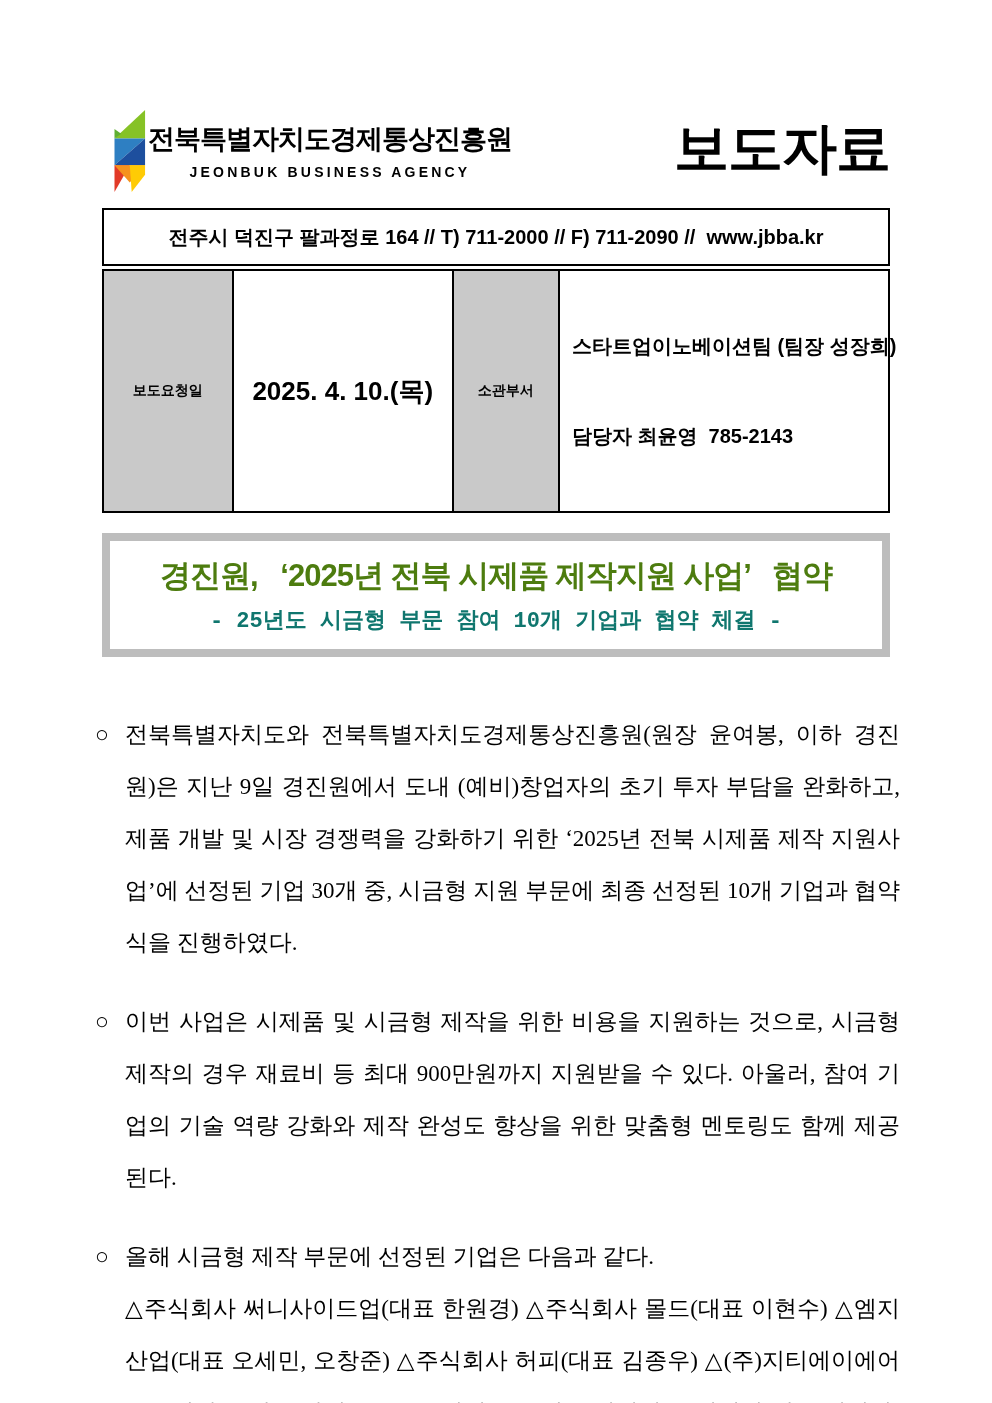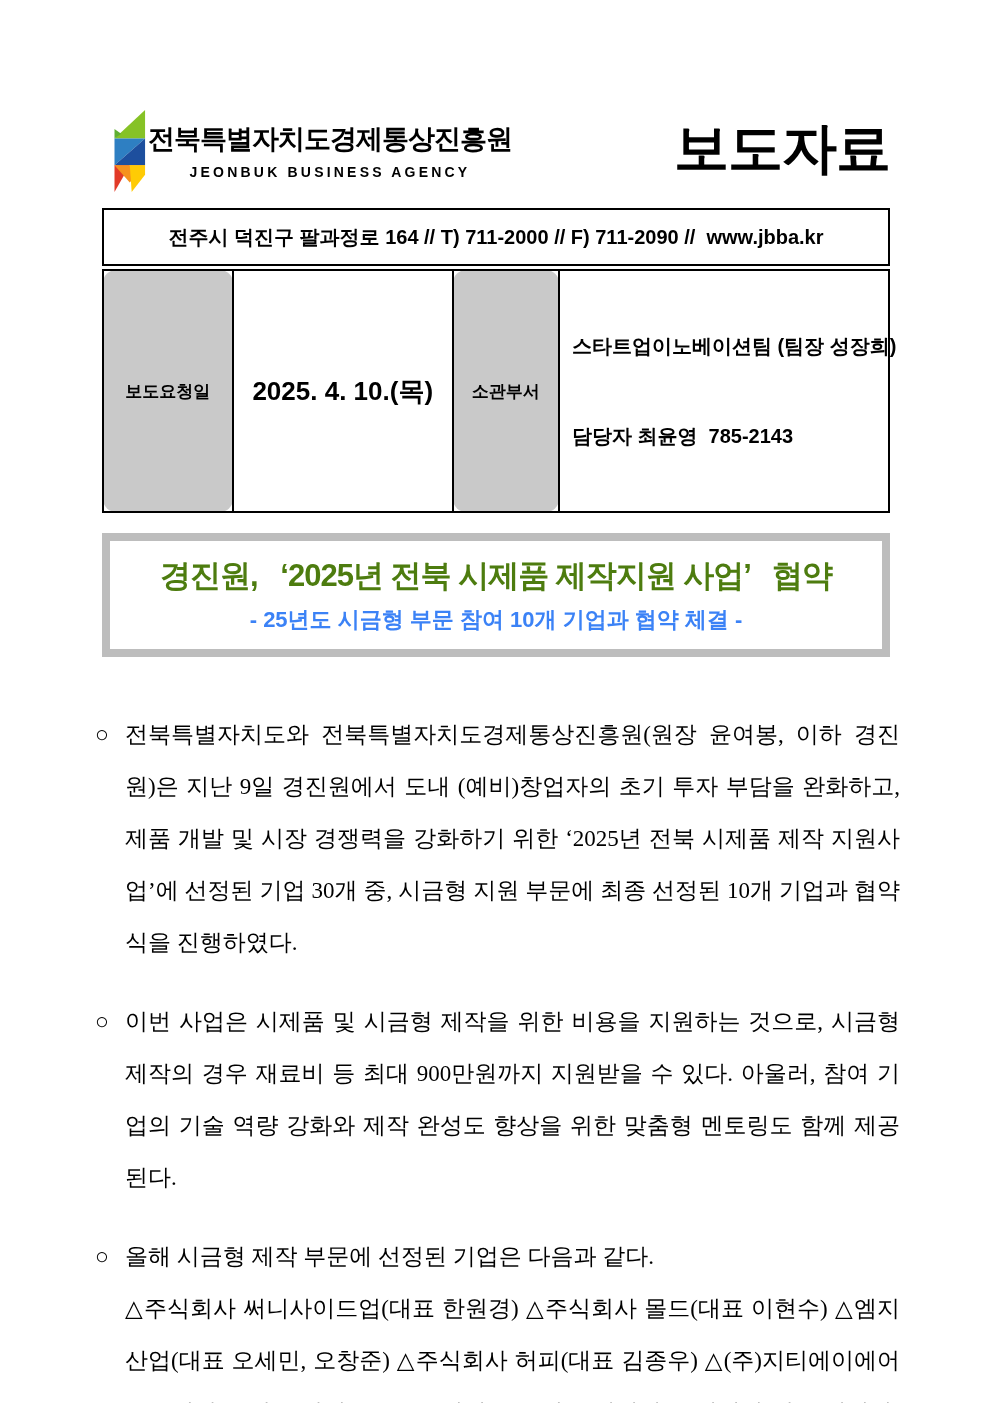--- a/index.html
+++ b/index.html
@@ -81,9 +81,8 @@
   .info-table td.label {
     background: #c9c9c9;
     text-align: center;
-    font-size: 17px;
-    font-weight: 700;
-    border-radius: 13px;
+    font-size: 14px;
+    font-weight: 700;
   }
   .info-table td.date {
     text-align: center;

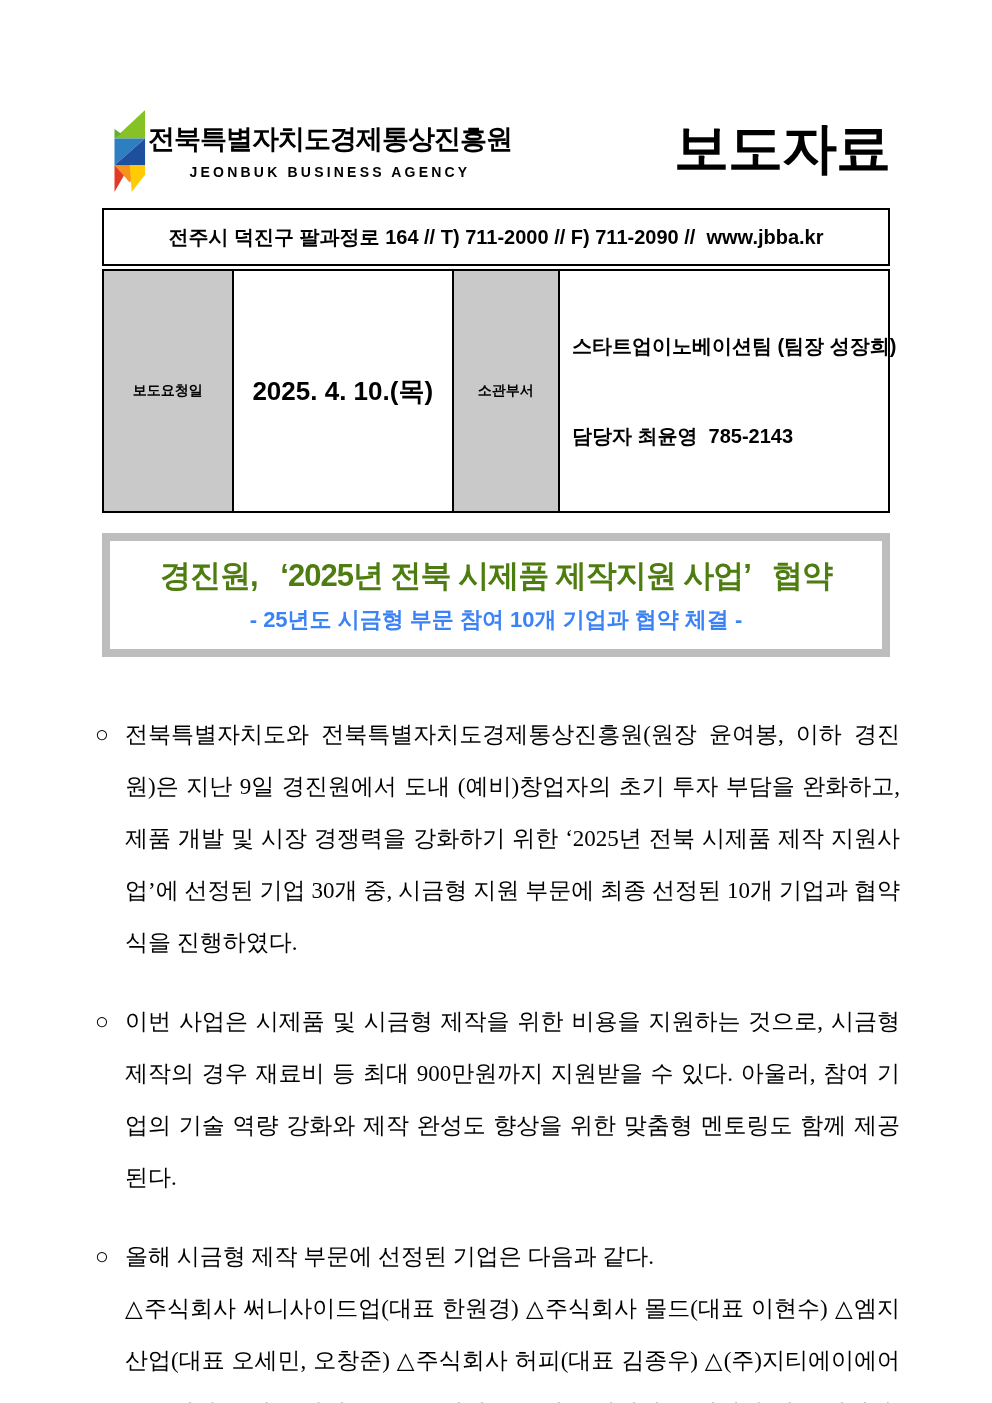--- a/index.html
+++ b/index.html
@@ -185,7 +185,7 @@
 
     <div class="title-box">
       <div class="title-main" style="color: #4d7c0f;">경진원,   ‘2025년 전북 시제품 제작지원 사업’   협약</div>
-      <div class="title-sub" style="color: #3b82f6;">- 25년도 시금형 부문 참여 10개 기업과 협약 체결 -</div>
+      <div class="title-sub" style="color: #0f766e; font-family: Liberation Mono, monospace;">- 25년도 시금형 부문 참여 10개 기업과 협약 체결 -</div>
     </div>
 
     <div class="body-text">

